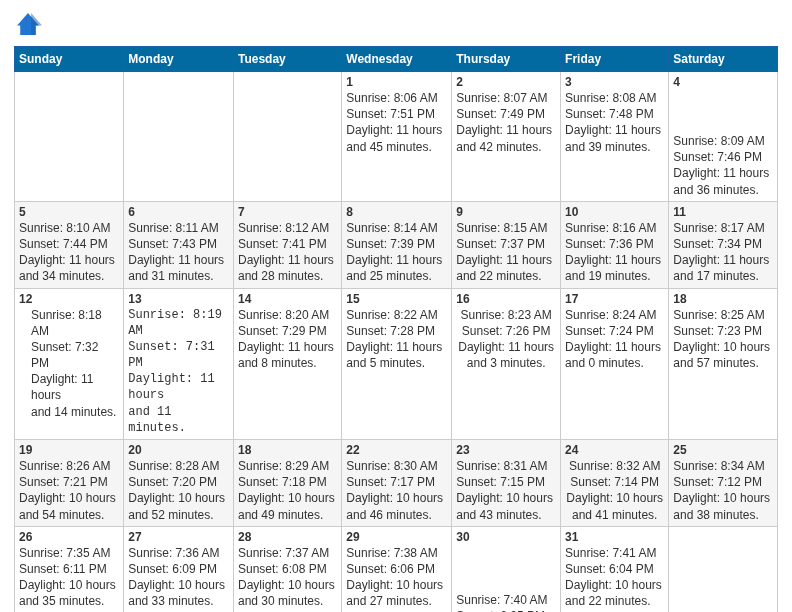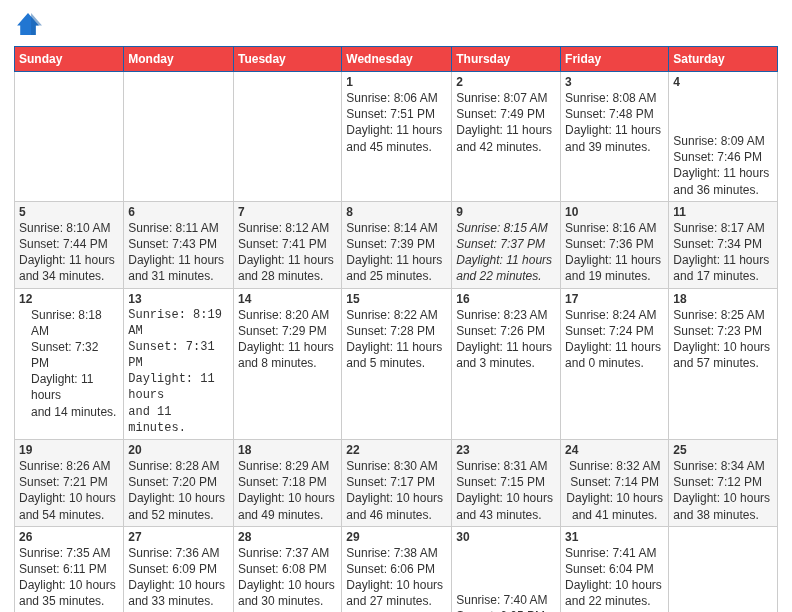--- a/index.html
+++ b/index.html
@@ -65,7 +65,7 @@
       border: 1px solid #ccc;
     }
     .calendar th {
-      background: #ef4444;
+      background: #0369a1;
       color: #fff;
       font-size: 12px;
       font-weight: bold;

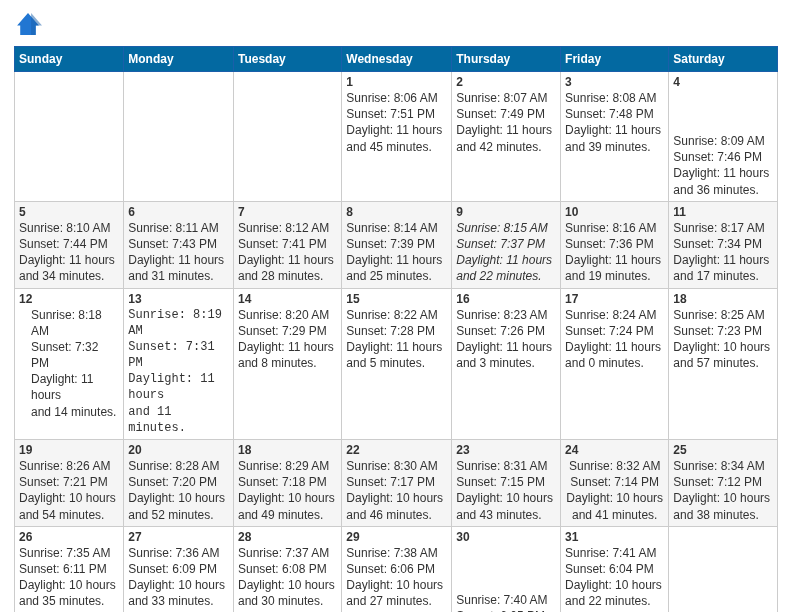--- a/index.html
+++ b/index.html
@@ -199,7 +199,7 @@
           </td>
           <td>
             <div class="day-number">9</div>
-            <div class="day-info" style="white-space: pre-line; font-style: italic;">Sunrise: 8:15 AM
+            <div class="day-info" style="white-space: pre-line;">Sunrise: 8:15 AM
 Sunset: 7:37 PM
 Daylight: 11 hours
 and 22 minutes.</div>

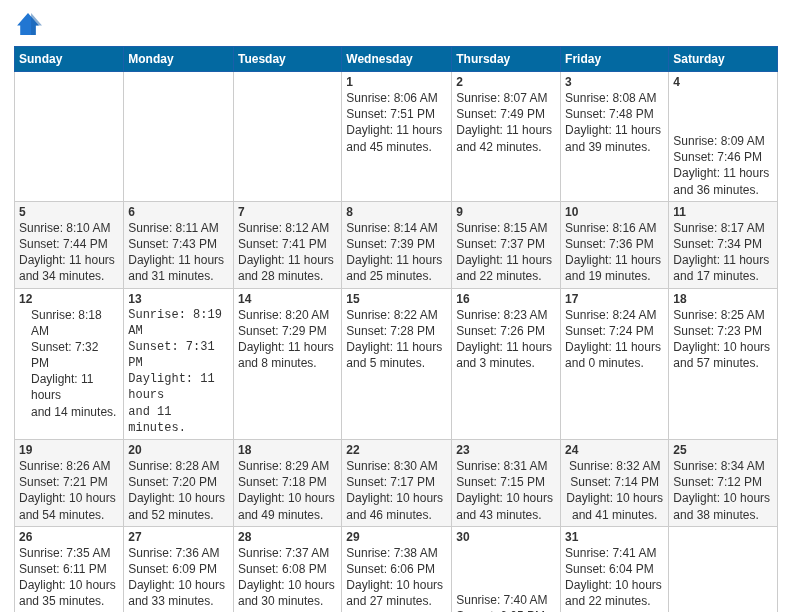--- a/index.html
+++ b/index.html
@@ -250,7 +250,7 @@
           </td>
           <td>
             <div class="day-number">16</div>
-            <div class="day-info" style="white-space: pre-line;">Sunrise: 8:23 AM
+            <div class="day-info" style="white-space: pre-line; text-align: center;">Sunrise: 8:23 AM
 Sunset: 7:26 PM
 Daylight: 11 hours
 and 3 minutes.</div>

